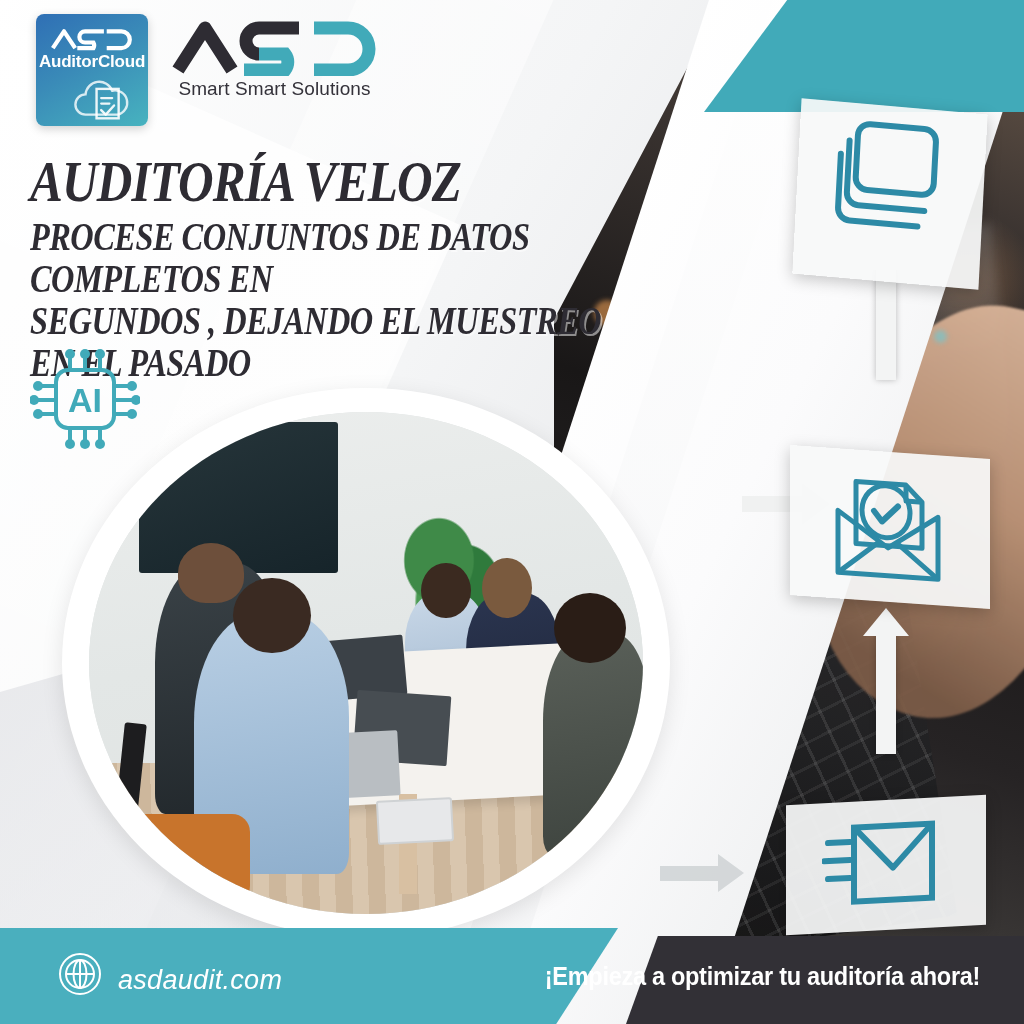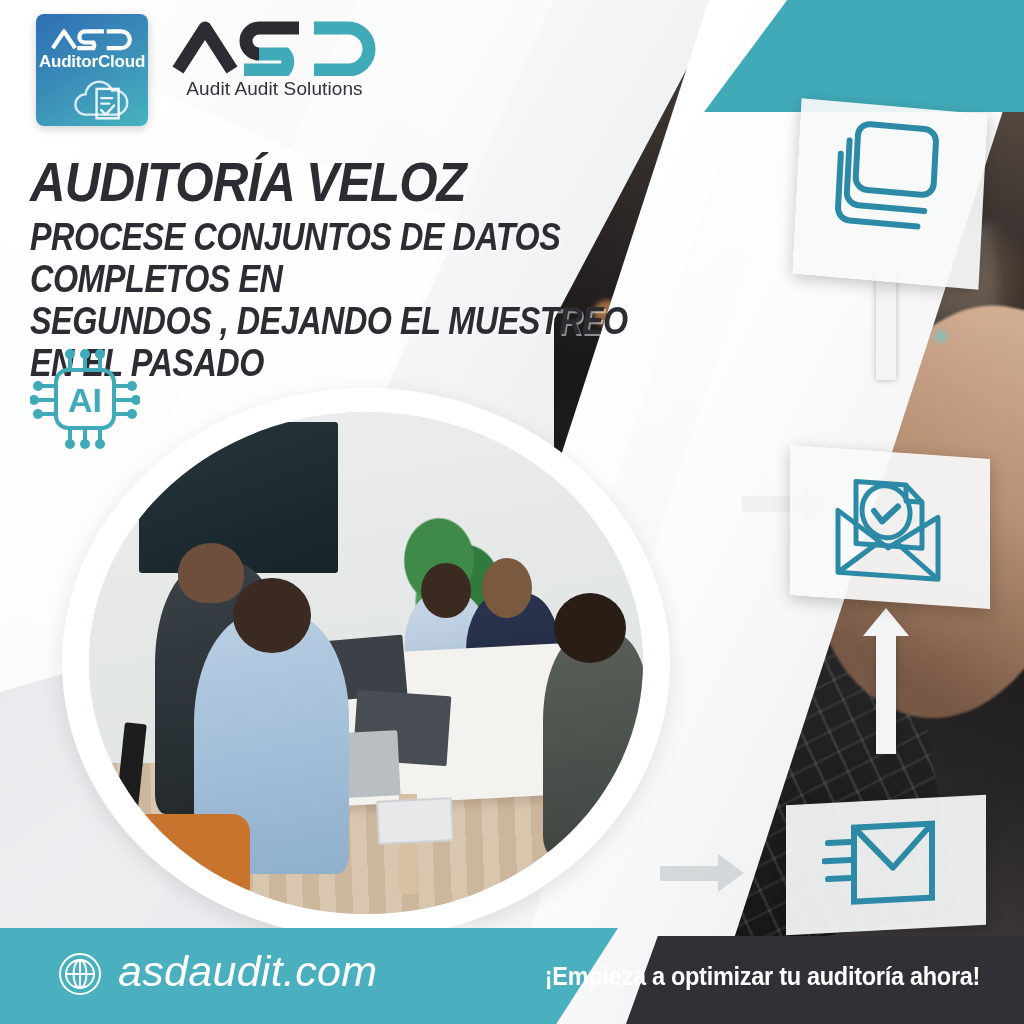--- a/index.html
+++ b/index.html
@@ -237,7 +237,7 @@
       <path d="M87 36 h26 a13 13 0 0 1 0 16 H72" fill="none" stroke="#41aab9" stroke-width="13"></path>
       <path d="M142 10 h34 a21 21 0 0 1 0 42 h-34" fill="none" stroke="#41aab9" stroke-width="13"></path>
     </svg>
-    <div class="wm-tag">Audit Audit Solutions</div>
+    <div class="wm-tag">Smart Smart Solutions</div>
   </div>
 
   <div class="headline">

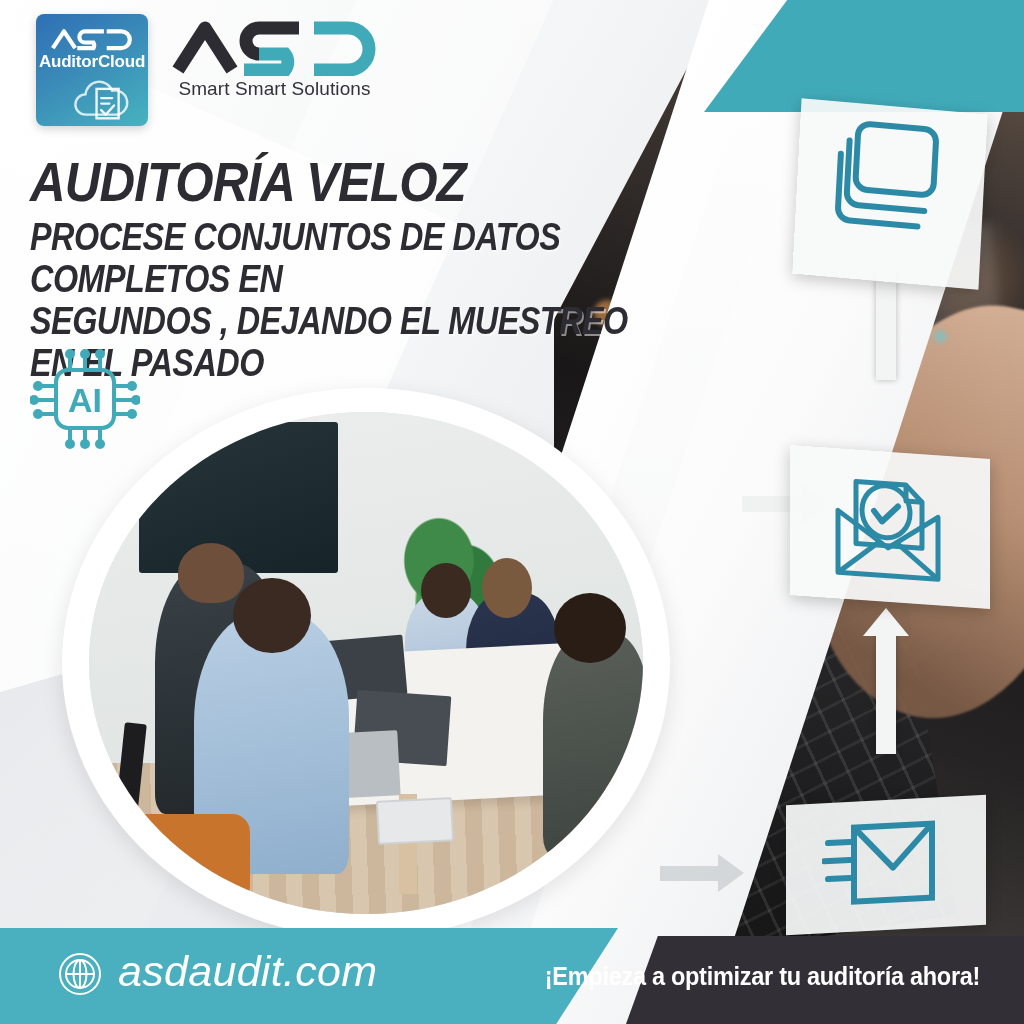--- a/index.html
+++ b/index.html
@@ -77,7 +77,7 @@
     color:#34323a;font-size:19px;font-weight:400;letter-spacing:.1px;}
 
   
-  .headline{position:absolute;left:30px;top:155px;width:740px;}
+  .headline{position:absolute;left:30px;top:155px;width:740px;font-family:Liberation Serif, serif;}
   .h-main{font-size:56px;line-height:.98;font-weight:700;font-style:italic;color:#2e2c33;
     letter-spacing:-1px;transform:scaleX(.88);transform-origin:left center;
     text-shadow:2px 2px 0 rgba(255,255,255,.55);}

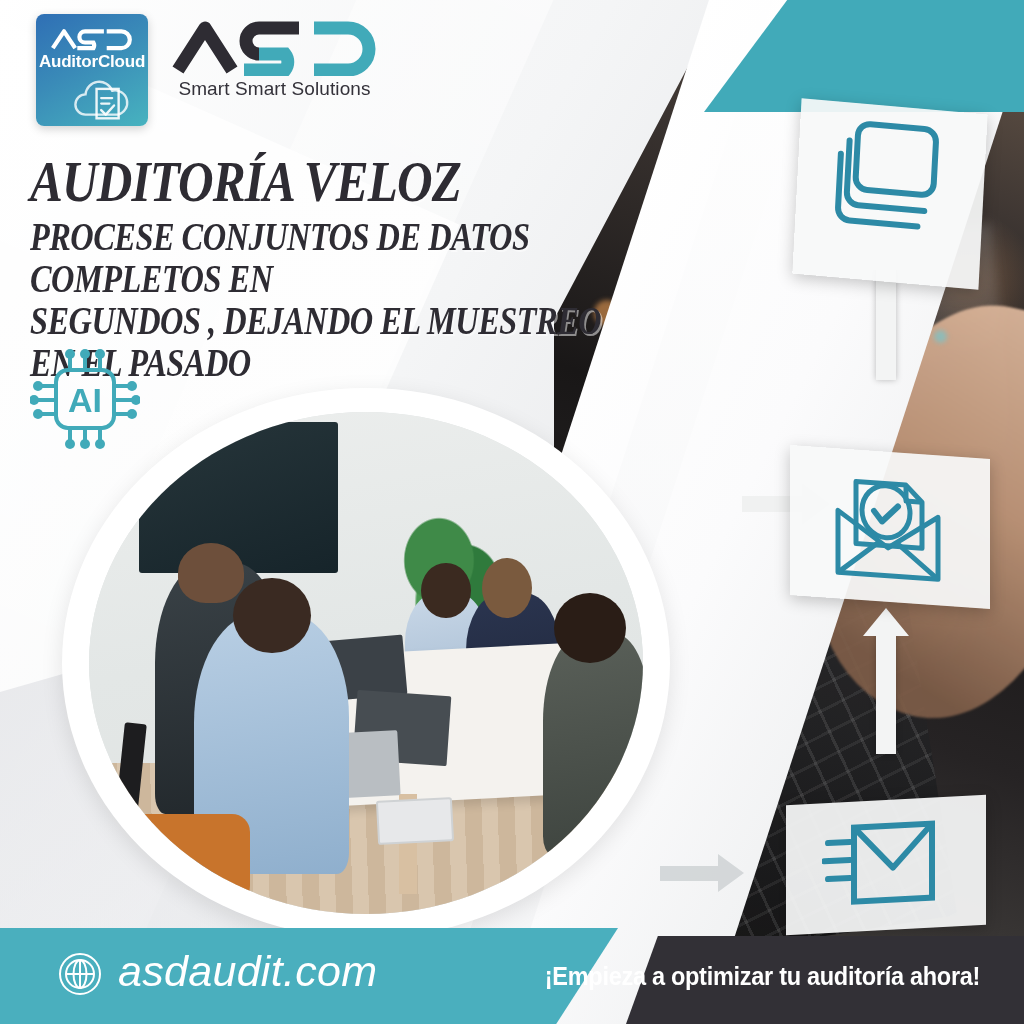--- a/index.html
+++ b/index.html
@@ -149,7 +149,7 @@
   .bar-dark{position:absolute;right:0;bottom:0;width:398px;height:88px;background:#323036;
     clip-path:polygon(8% 0,100% 0,100% 100%,0 100%);}
   .globe{position:absolute;left:58px;bottom:28px;width:44px;height:44px;}
-  .site{position:absolute;left:118px;bottom:28px;color:#ffffff;font-size:43px;font-style:italic;
+  .site{position:absolute;left:118px;bottom:28px;color:#ffffff;font-size:27px;font-style:italic;
     font-weight:400;letter-spacing:.3px;text-align:center;}
   .cta{position:absolute;right:44px;bottom:33px;color:#ffffff;font-size:25px;font-weight:700;
     letter-spacing:-.3px;transform:scaleX(.94);transform-origin:right center;}

